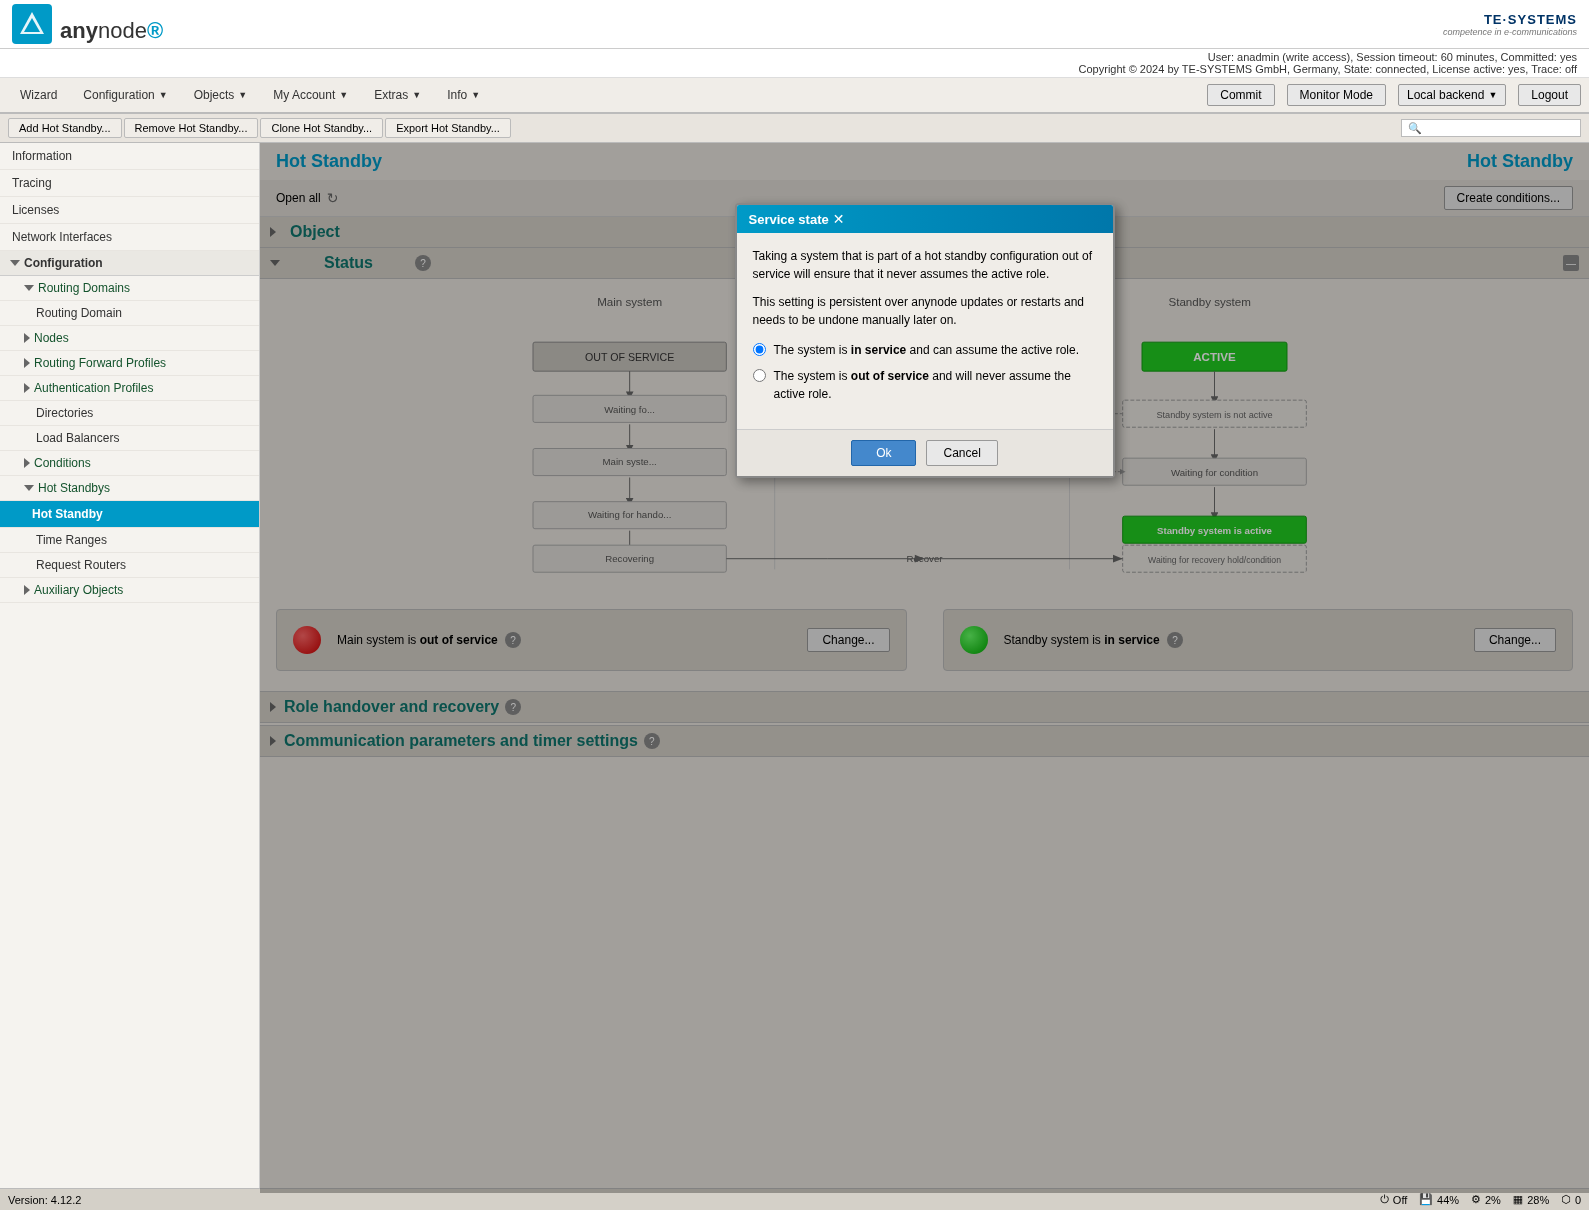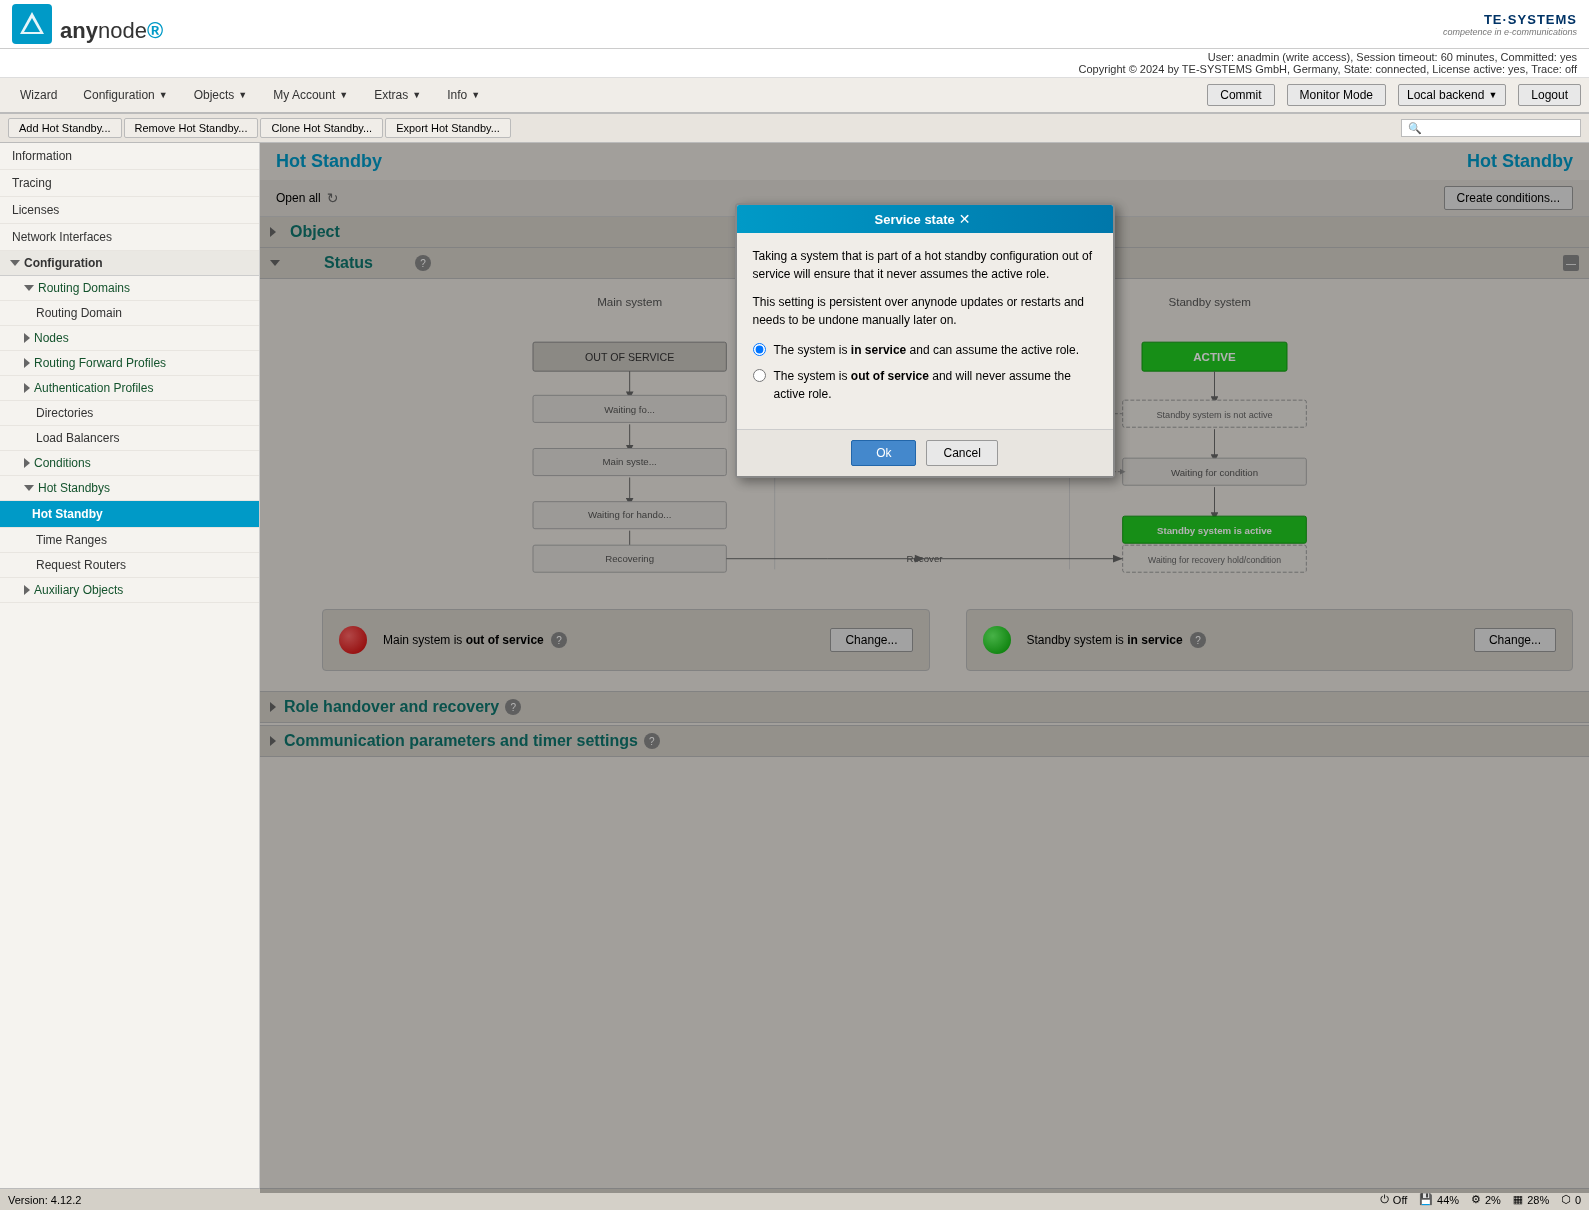--- a/index.html
+++ b/index.html
@@ -351,7 +351,7 @@
       font-size: 13px;
       display: flex;
       align-items: center;
-      justify-content: center;
+      justify-content: flex-start;
       border-radius: 2px 2px 0 0;
     }
     .modal-close {

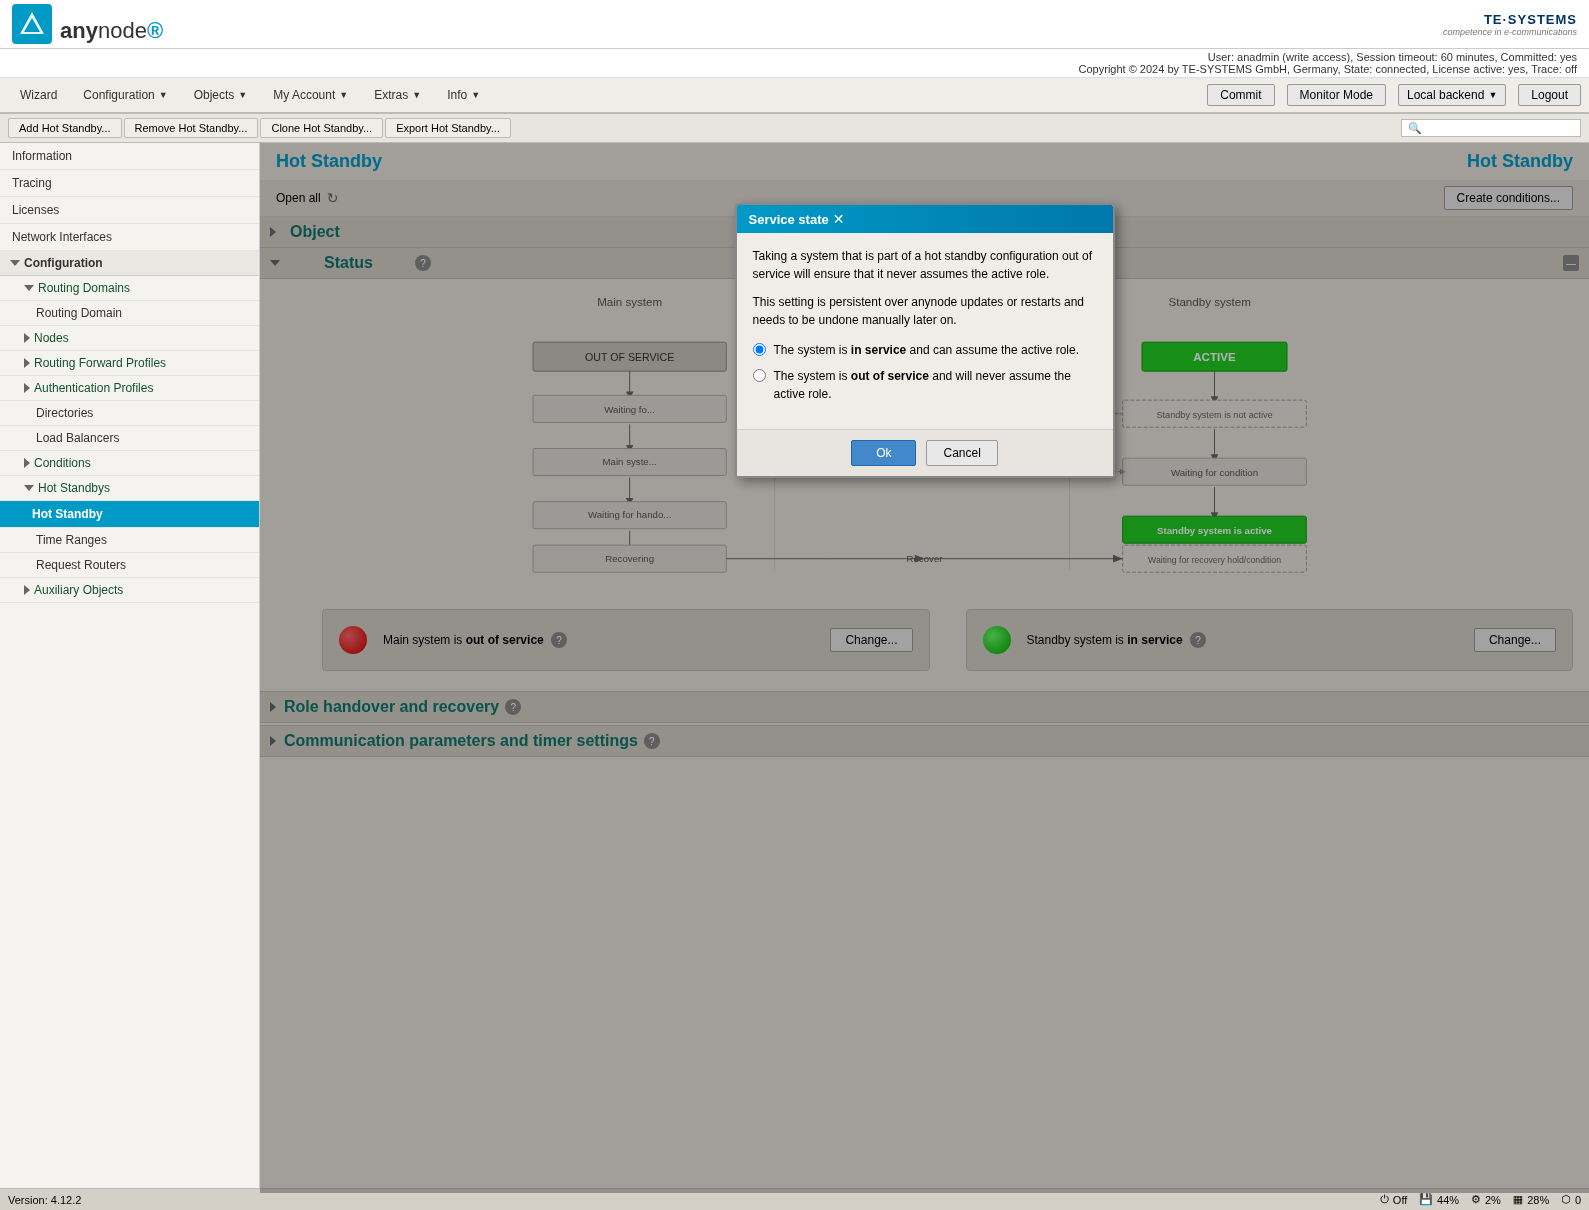--- a/index.html
+++ b/index.html
@@ -264,7 +264,6 @@
       display: flex;
       padding: 10px 16px 20px;
       gap: 36px;
-      margin-left: 46px;
     }
     .service-panel {
       flex: 1;

